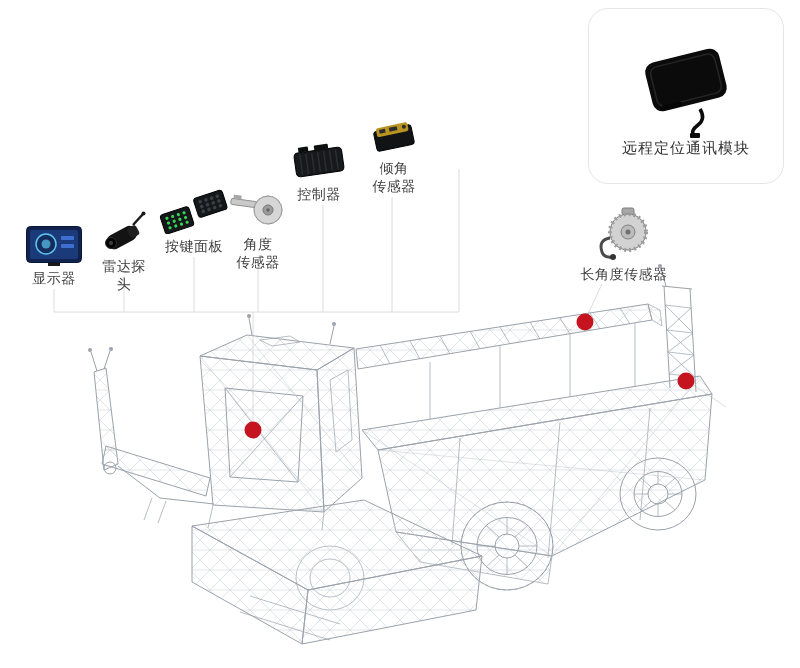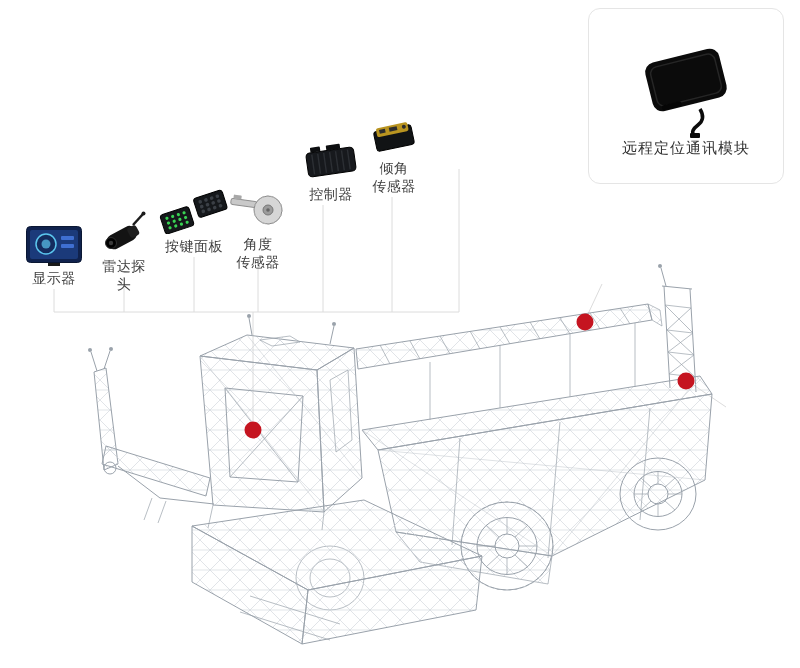--- a/index.html
+++ b/index.html
@@ -17,7 +17,7 @@
   .comp{position:absolute;display:flex;flex-direction:column;align-items:center;gap:3px;text-align:center}
   .comp .label{font-size:14px;line-height:18px;color:var(--text,#3f3f3f);white-space:pre-line;letter-spacing:.5px}
   .module-box{position:absolute;left:588px;top:8px;width:196px;height:176px;border:1px solid var(--panel-border,#e5e5e5);
-    border-radius:12px;background:#fff;display:flex;flex-direction:column;align-items:center;justify-content:center;}
+    border-radius:20px;background:#fff;display:flex;flex-direction:column;align-items:center;justify-content:center;}
   .module-box .label{font-size:15px;color:#333;letter-spacing:1px}
 </style>
 </head>

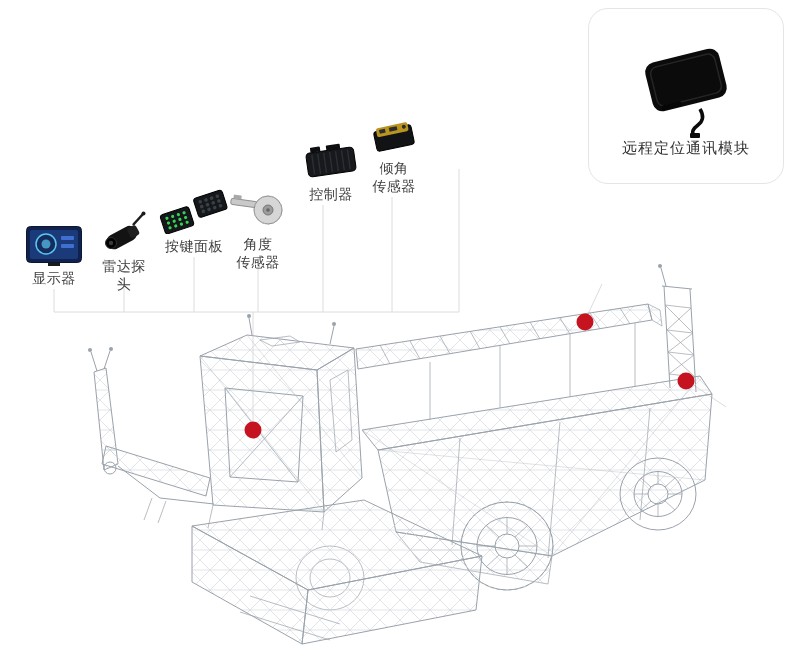--- a/index.html
+++ b/index.html
@@ -185,7 +185,7 @@
 传感器</figcaption>
   </figure>
 
-  <figure class="comp" style="left:304px;top:140px;width:54px">
+  <figure class="comp" style="left:292px;top:140px;width:54px">
     <svg width="54" height="42" viewBox="0 0 54 42">
       <g transform="rotate(-8 27 22)">
         <rect x="3" y="10" width="48" height="24" rx="4" fill="#17191d" stroke="#000"></rect>

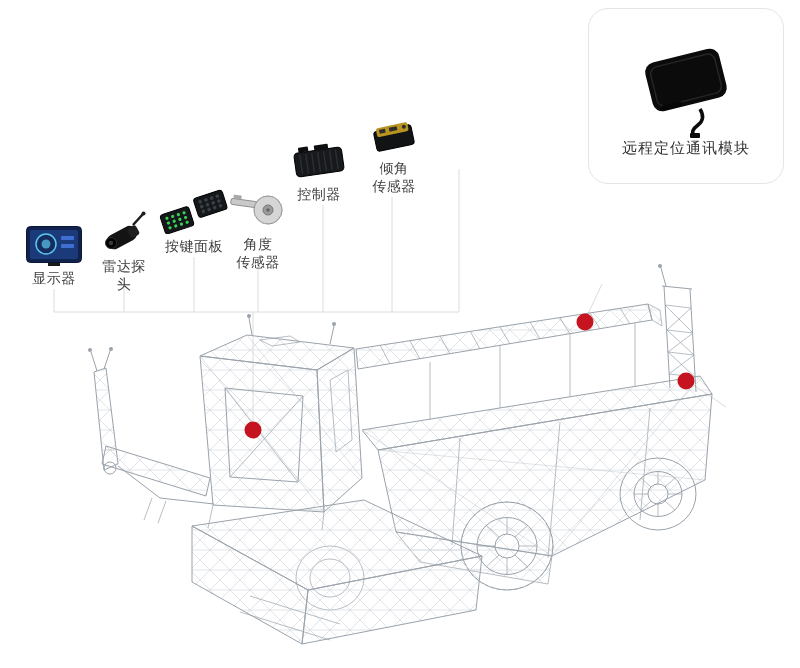--- a/index.html
+++ b/index.html
@@ -220,6 +220,18 @@
   </figure>
 
 
+  <figure class="comp" style="left:576px;top:202px;width:96px">
+    <svg width="64" height="60" viewBox="0 0 64 60">
+      <rect x="30" y="6" width="12" height="7" rx="2" fill="#a8a8a8" stroke="#7d7d7d"></rect>
+      <circle cx="36" cy="30" r="18" fill="#d2d2d2" stroke="#7d7d7d"></circle>
+      <circle cx="36" cy="30" r="18" fill="none" stroke="#9d9d9d" stroke-width="4" stroke-dasharray="2 3"></circle>
+      <circle cx="36" cy="30" r="7" fill="#bcbcbc" stroke="#808080"></circle>
+      <circle cx="36" cy="30" r="2.5" fill="#6f6f6f"></circle>
+      <path d="M18 36 q-12 2 -8 14 q2 6 10 5" stroke="#4a4a4a" stroke-width="3" fill="none"></path>
+      <circle cx="21" cy="55" r="3" fill="#333"></circle>
+    </svg>
+    <figcaption class="label">长角度传感器</figcaption>
+  </figure>
 
 
   <div class="module-box">

